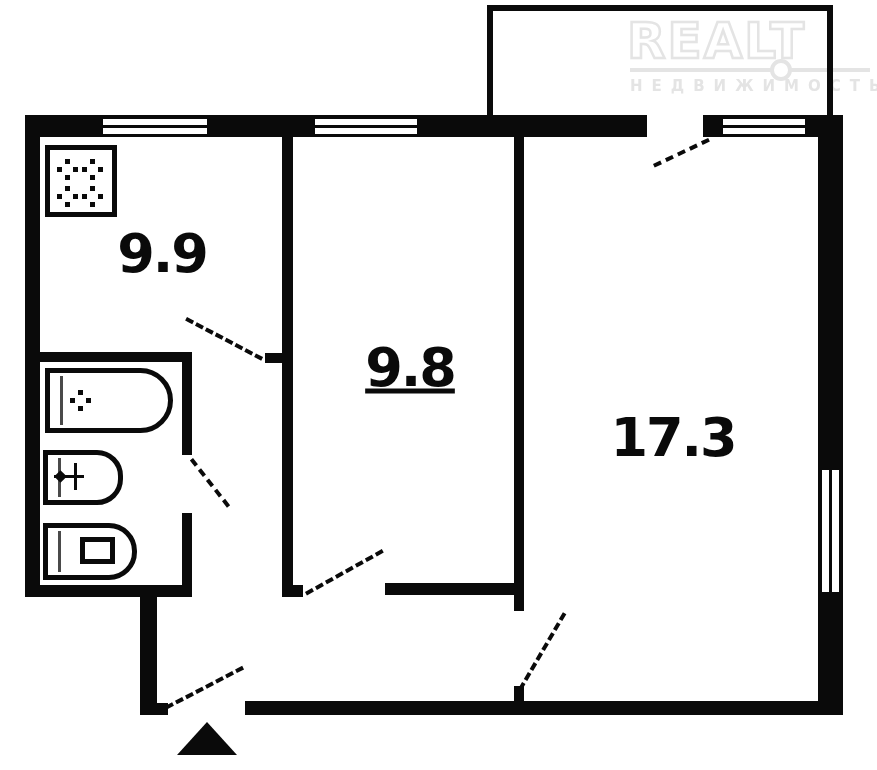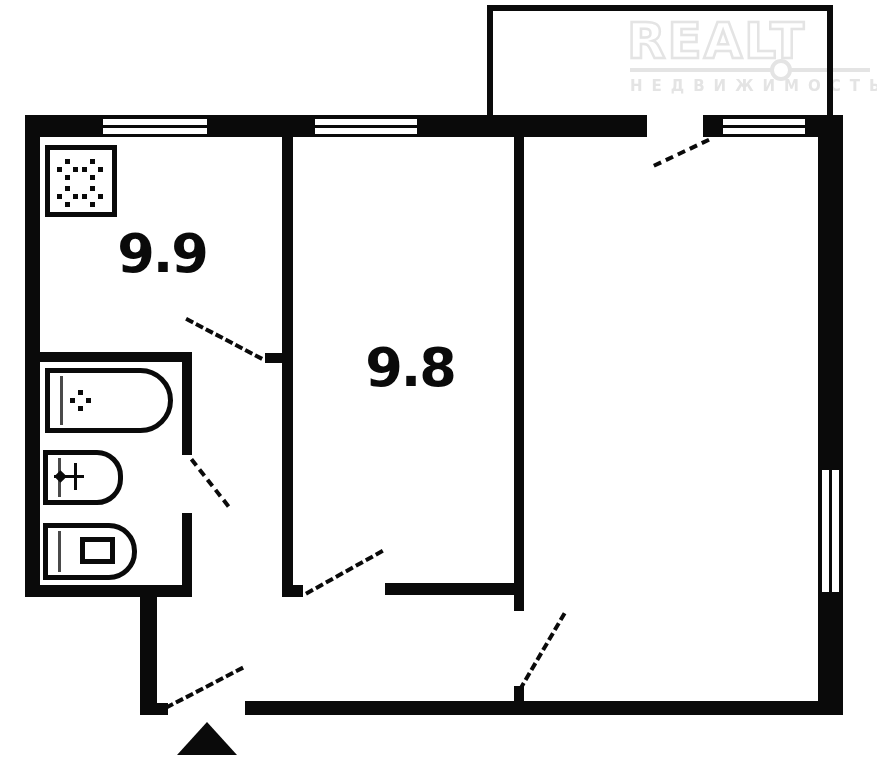--- a/index.html
+++ b/index.html
@@ -117,7 +117,7 @@
   <div class="tri" style="left:177px;top:722px;"></div>
 
   <div class="room-label" style="left:162px;top:253px;">9.9</div>
-  <div class="room-label" style="left:410px;top:367px;">9.8</div>
+  <div class="room-label" style="left:410px;top:367px;text-decoration:underline;">9.8</div>
 
 </div>
 

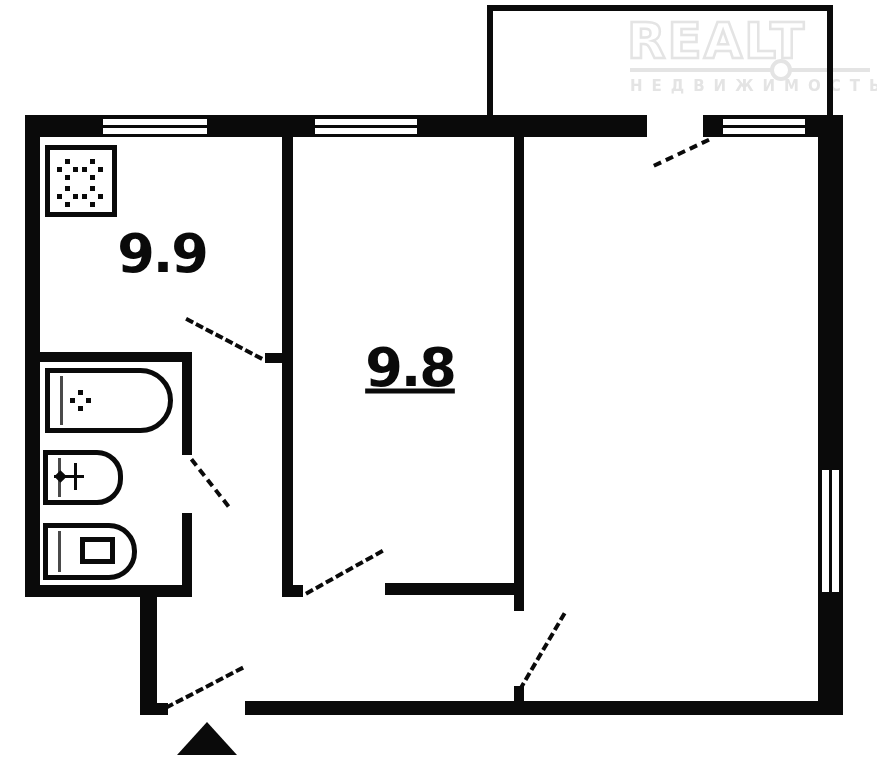--- a/index.html
+++ b/index.html
@@ -118,6 +118,7 @@
 
   <div class="room-label" style="left:162px;top:253px;">9.9</div>
   <div class="room-label" style="left:410px;top:367px;text-decoration:underline;">9.8</div>
+  <div class="room-label" style="left:673px;top:437px;">17.3</div>
 
 </div>
 

